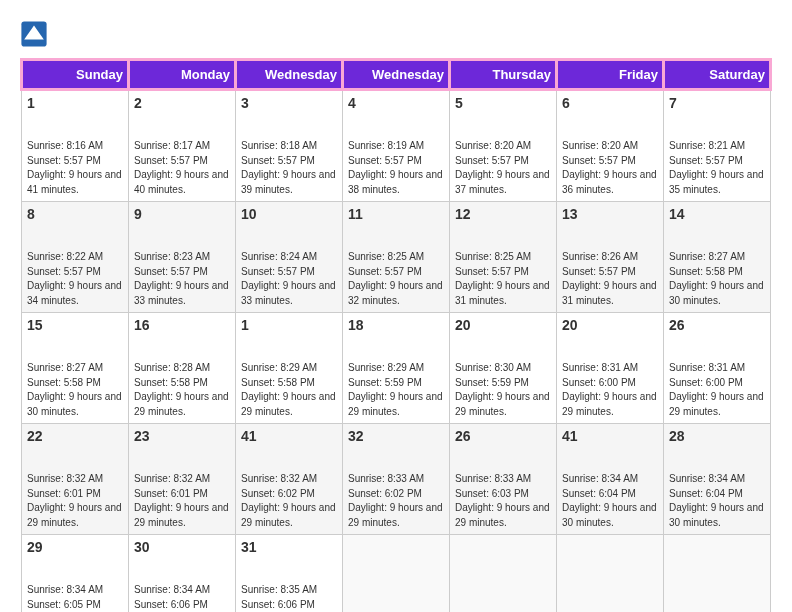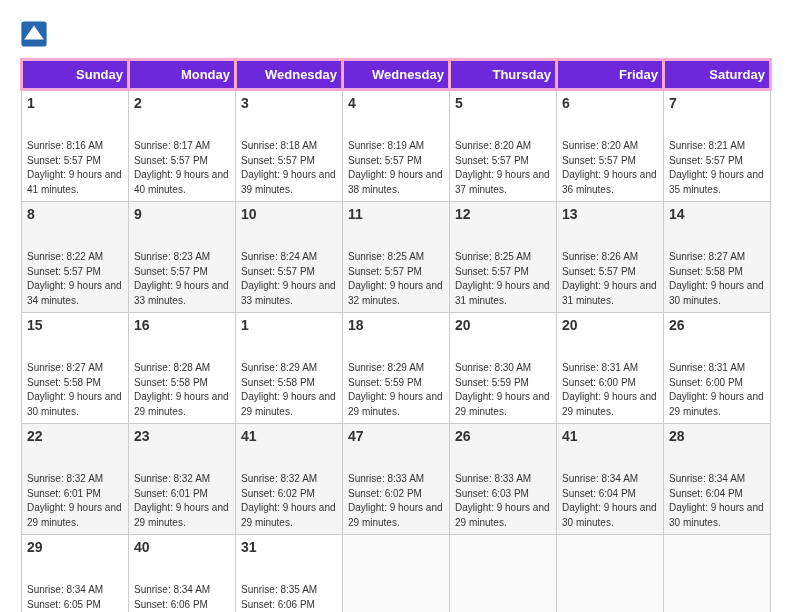--- a/index.html
+++ b/index.html
@@ -226,7 +226,7 @@
           <div class="day-info">Sunrise: 8:32 AM<br>Sunset: 6:02 PM<br>Daylight: 9 hours and 29 minutes.</div>
         </td>
         <td>
-          <span class="day-number">47</span>
+          <span class="day-number">32</span>
           <div class="day-info">Sunrise: 8:33 AM<br>Sunset: 6:02 PM<br>Daylight: 9 hours and 29 minutes.</div>
         </td>
         <td>

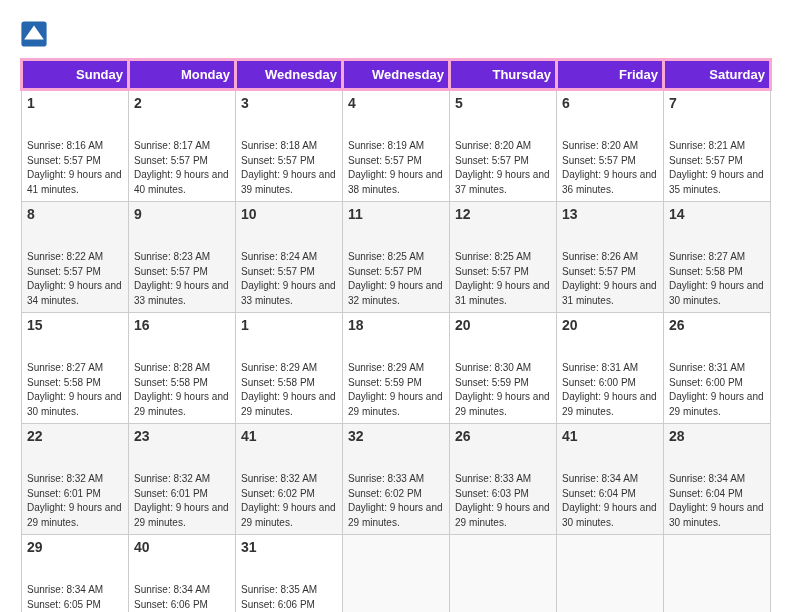--- a/index.html
+++ b/index.html
@@ -248,7 +248,7 @@
           <div class="day-info">Sunrise: 8:34 AM<br>Sunset: 6:05 PM<br>Daylight: 9 hours and 30 minutes.</div>
         </td>
         <td>
-          <span class="day-number">40</span>
+          <span class="day-number">30</span>
           <div class="day-info">Sunrise: 8:34 AM<br>Sunset: 6:06 PM<br>Daylight: 9 hours and 31 minutes.</div>
         </td>
         <td>

